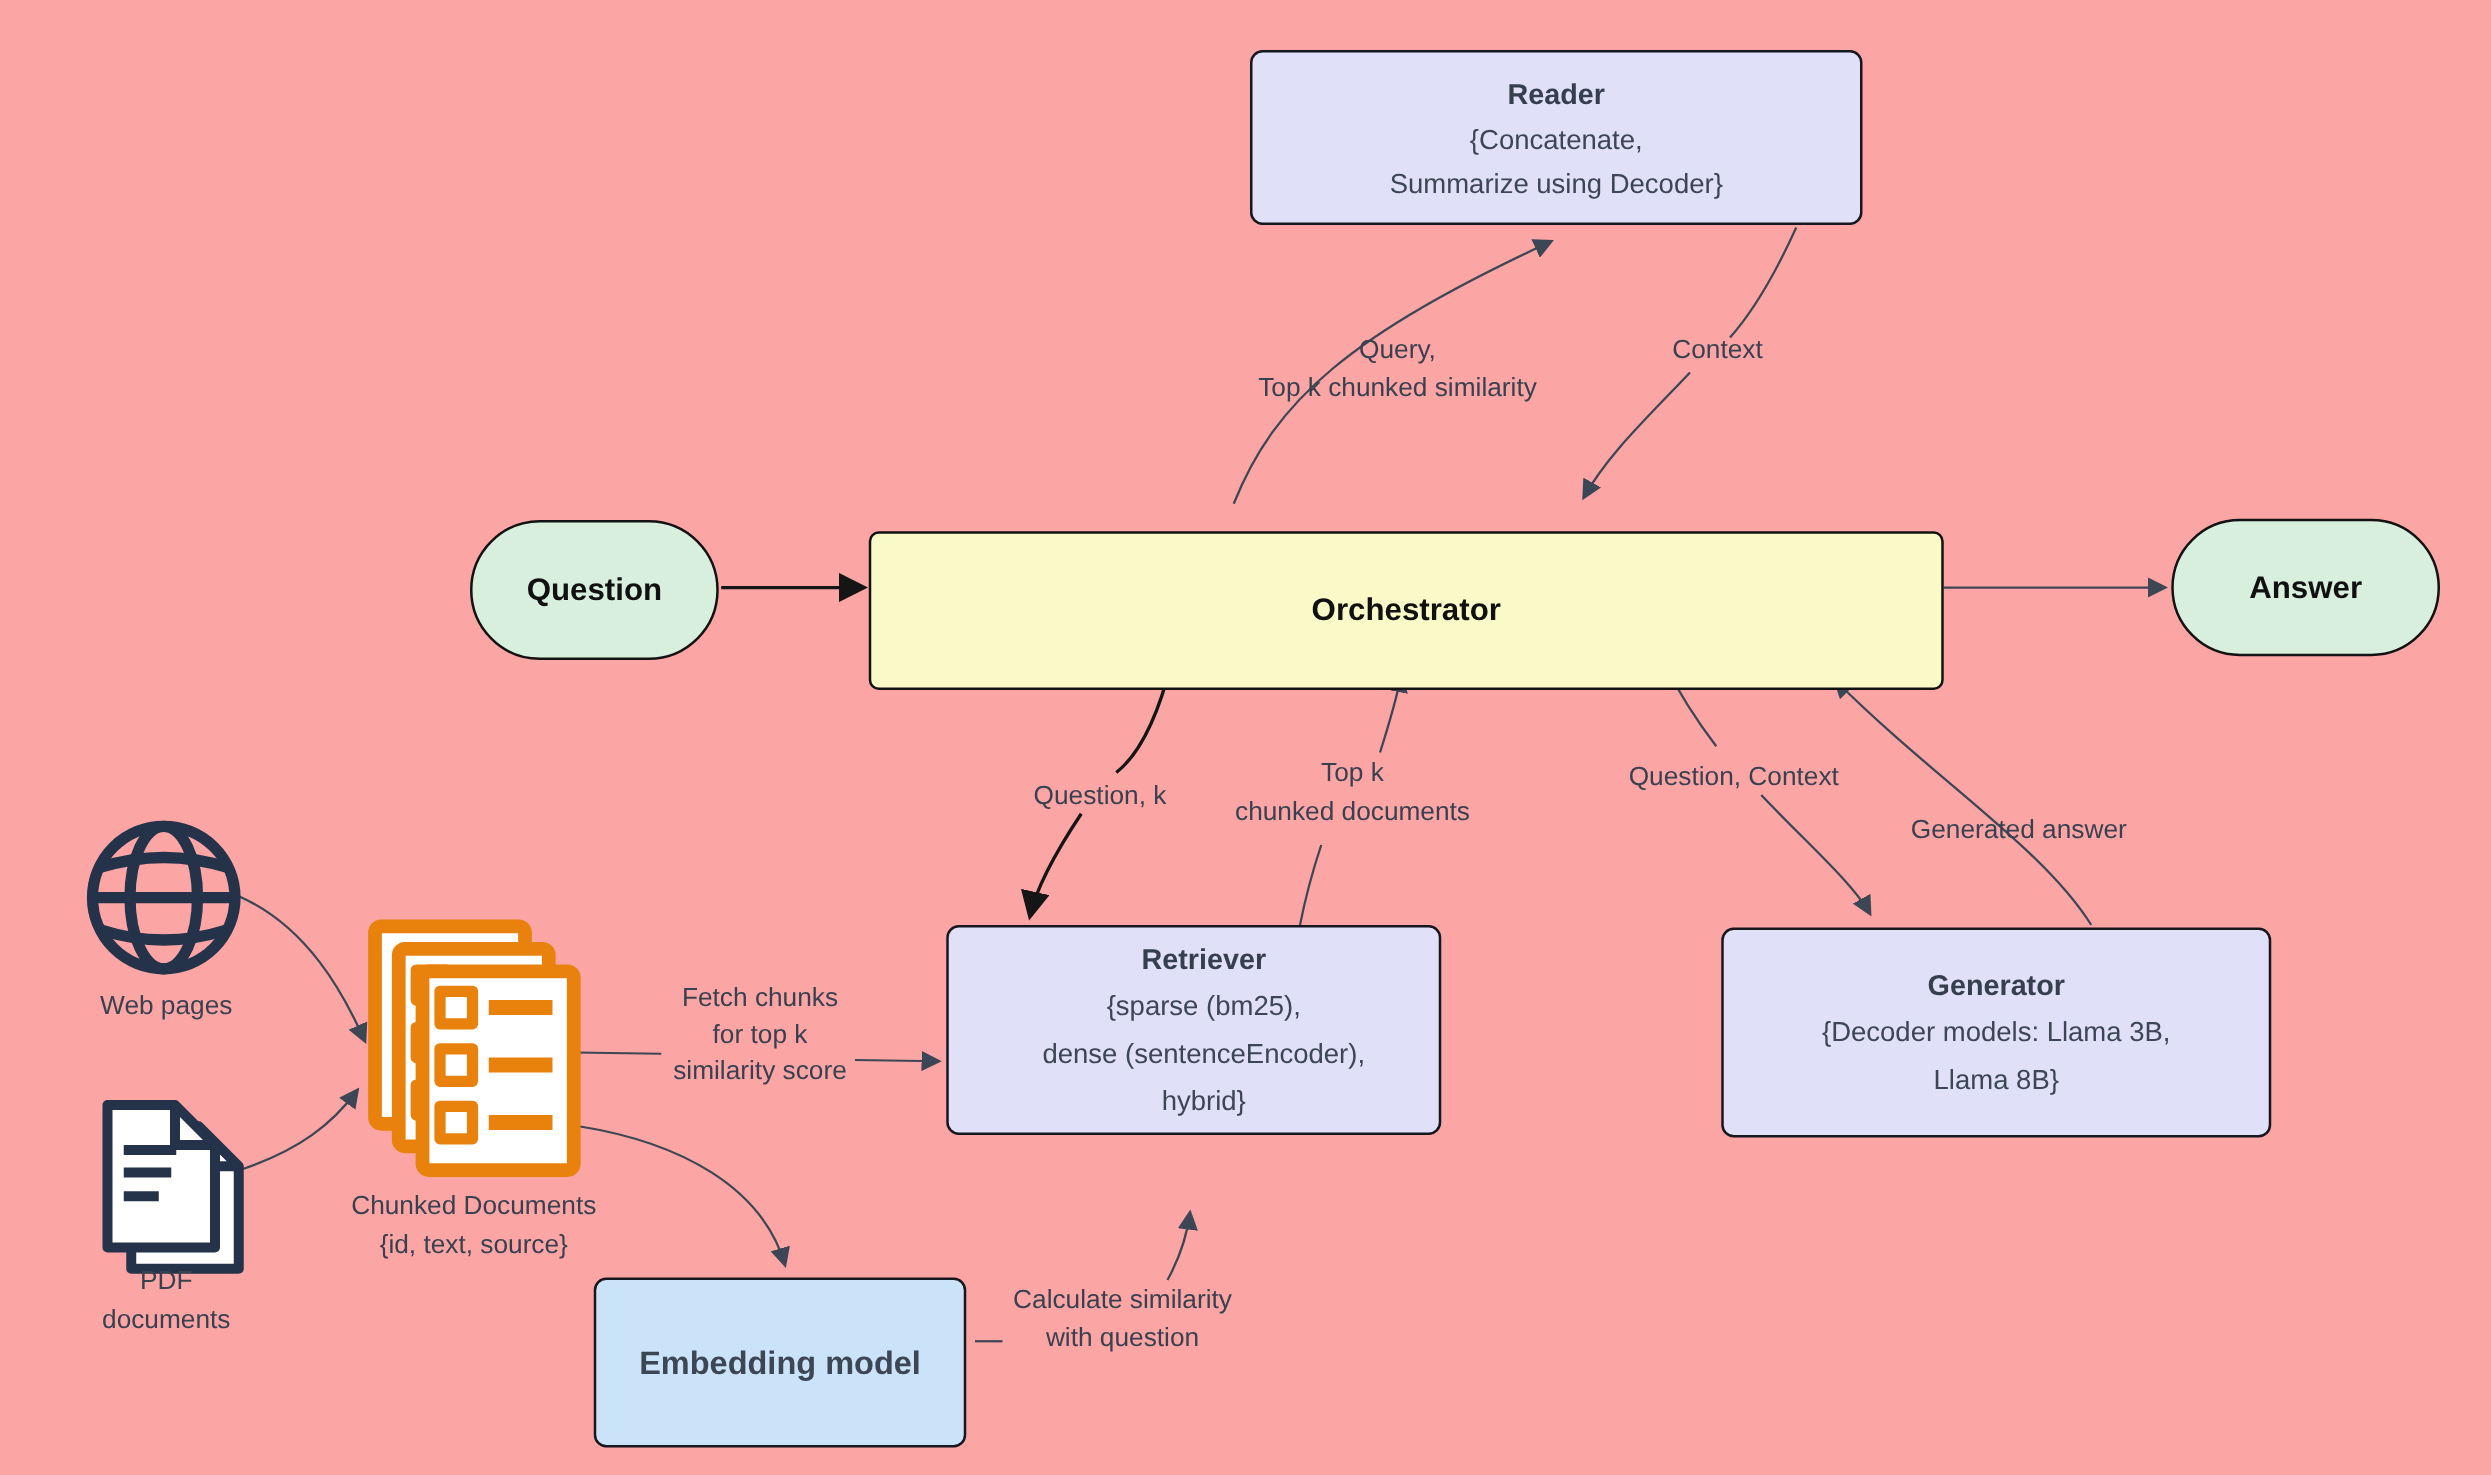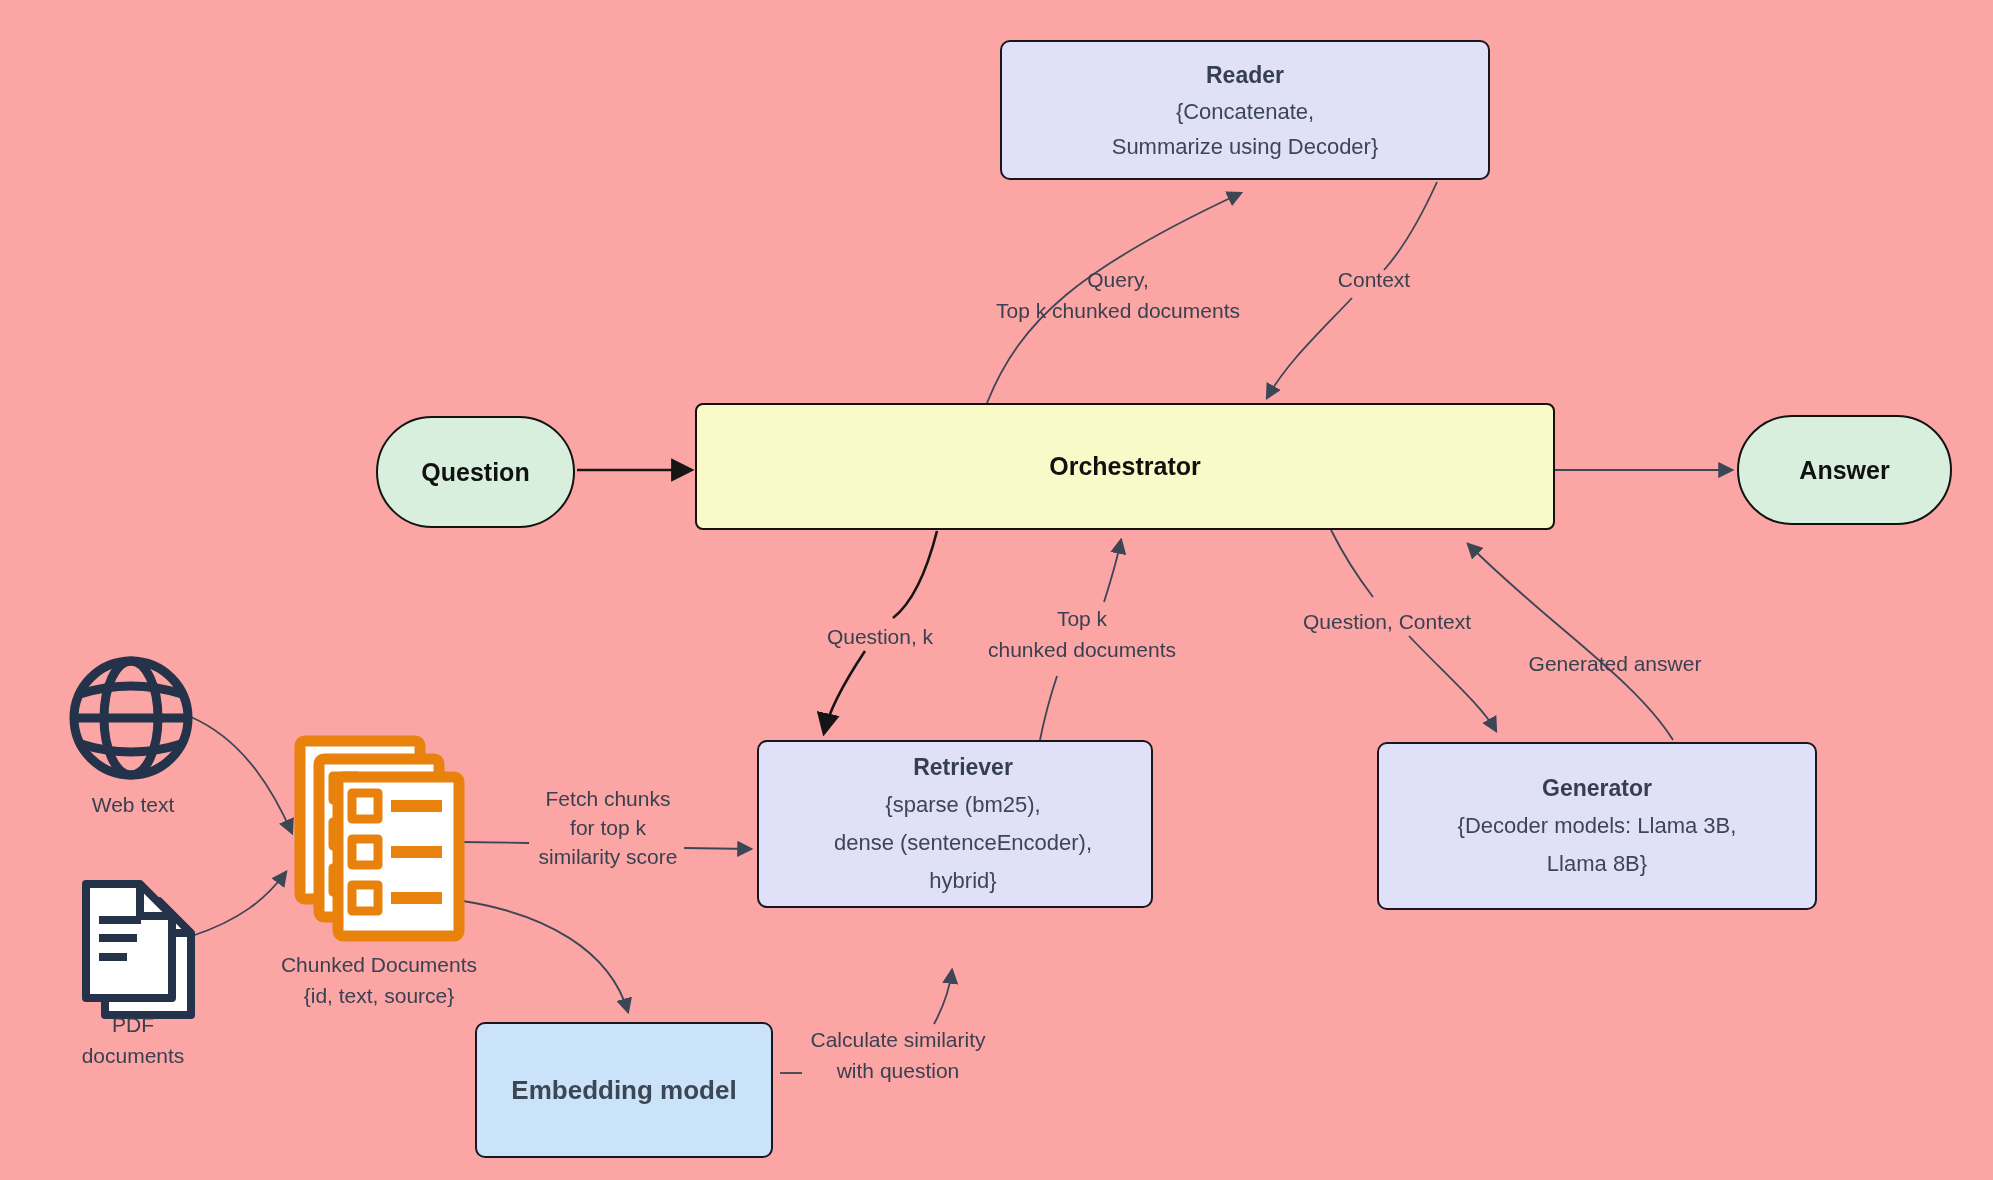--- a/index.html
+++ b/index.html
@@ -161,7 +161,7 @@
 
   <div class="lbl" style="left:938px;top:264px;width:360px;">
     <div>Query,</div>
-    <div>Top k chunked documents</div>
+    <div>Top k chunked similarity</div>
   </div>
 
   <div class="lbl" style="left:1294px;top:264px;width:160px;">

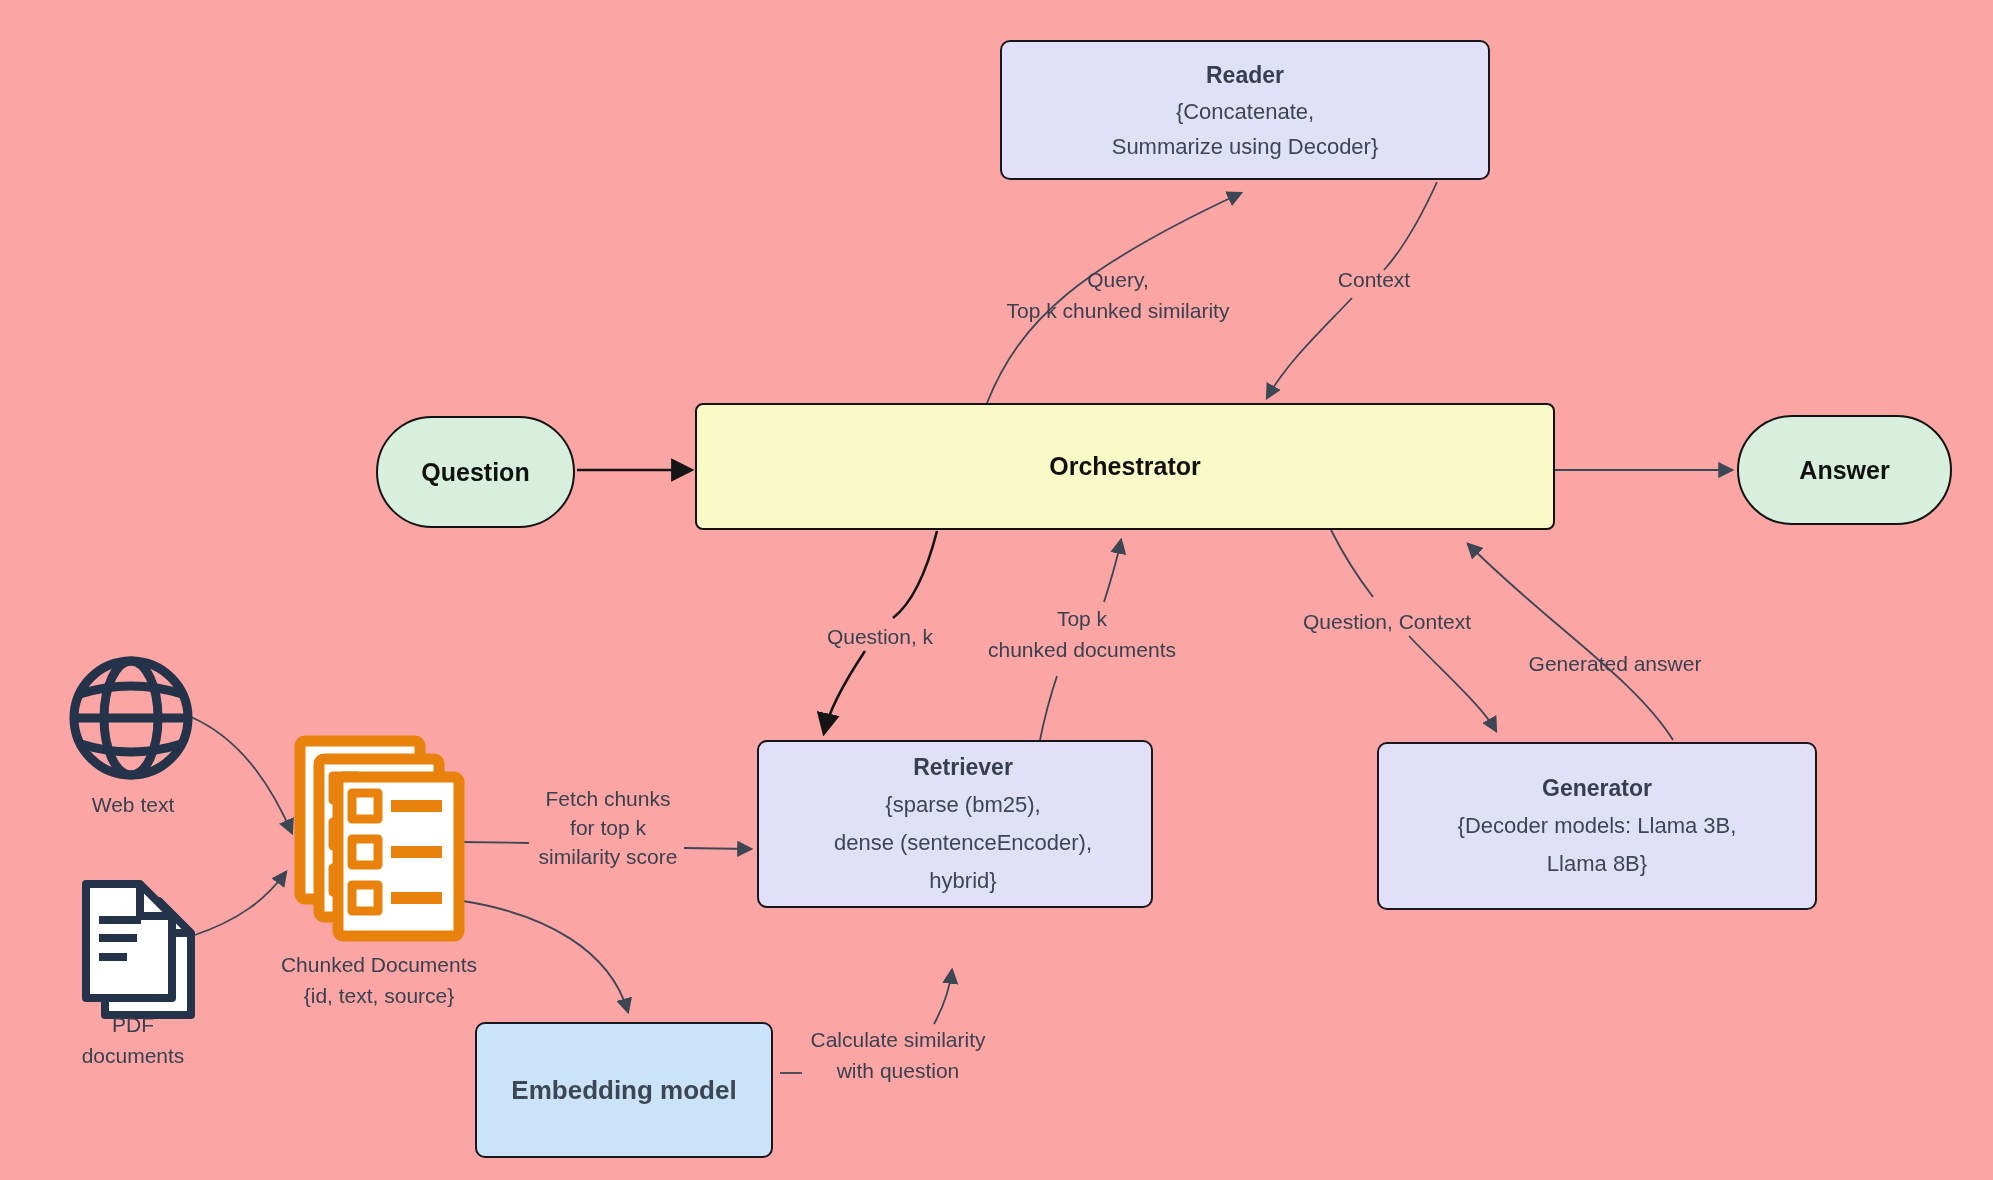--- a/index.html
+++ b/index.html
@@ -24,7 +24,7 @@
   }
   .orch{
     background:#fafac9;border:2.5px solid #121212;border-radius:8px;
-    font-weight:bold;font-size:25px;color:#111111;
+    font-weight:bold;font-size:25px;color:#111111;margin-top:22px;
   }
   .emb{
     background:#cbe3f8;border:2.5px solid #17171f;border-radius:10px;

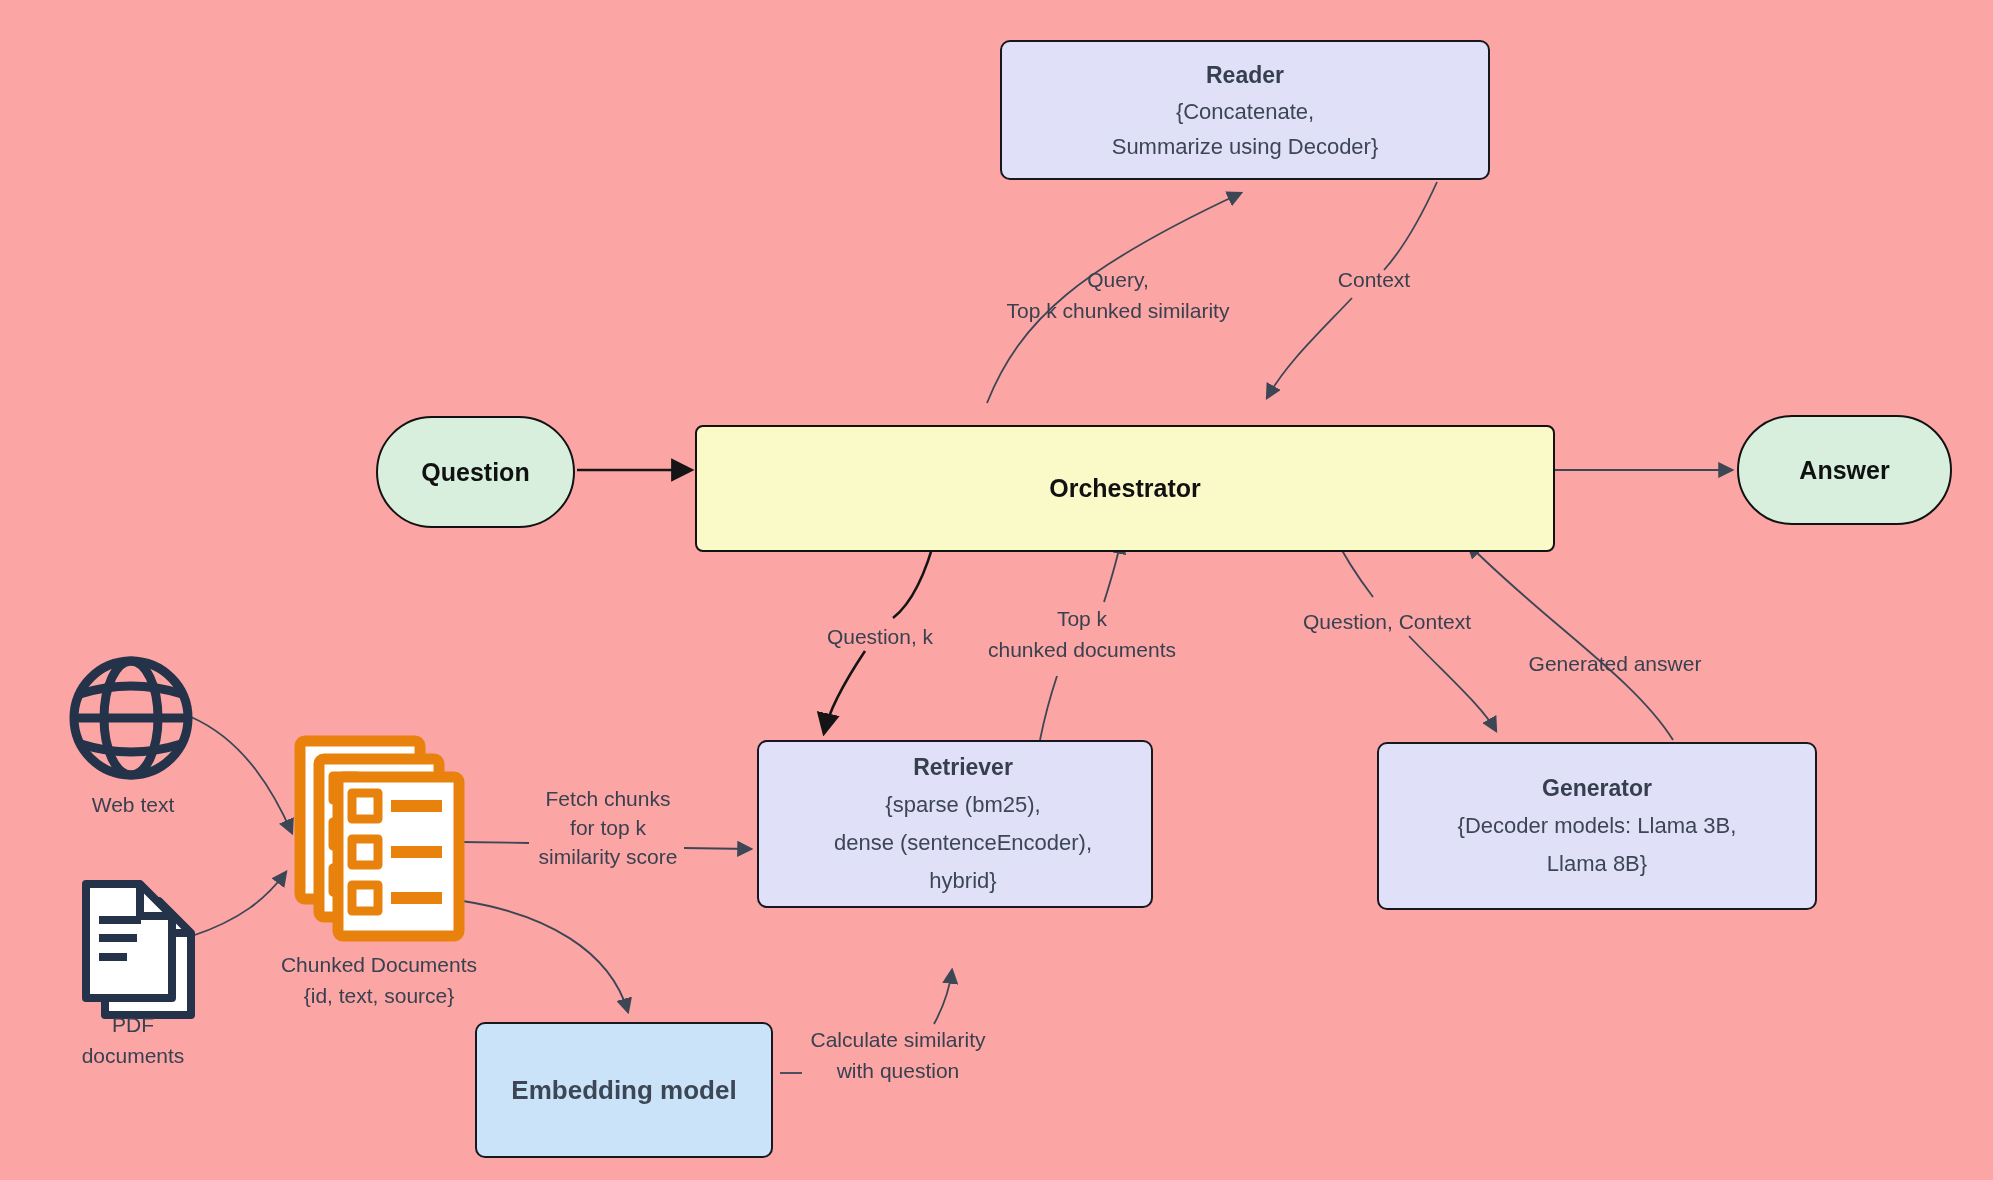--- a/index.html
+++ b/index.html
@@ -197,7 +197,7 @@
   </div>
 
   <div class="lbl" style="left:43px;top:789px;width:180px;">
-    <div>Web text</div>
+    <div>Web pages</div>
   </div>
 
   <div class="lbl" style="left:43px;top:1009px;width:180px;">

